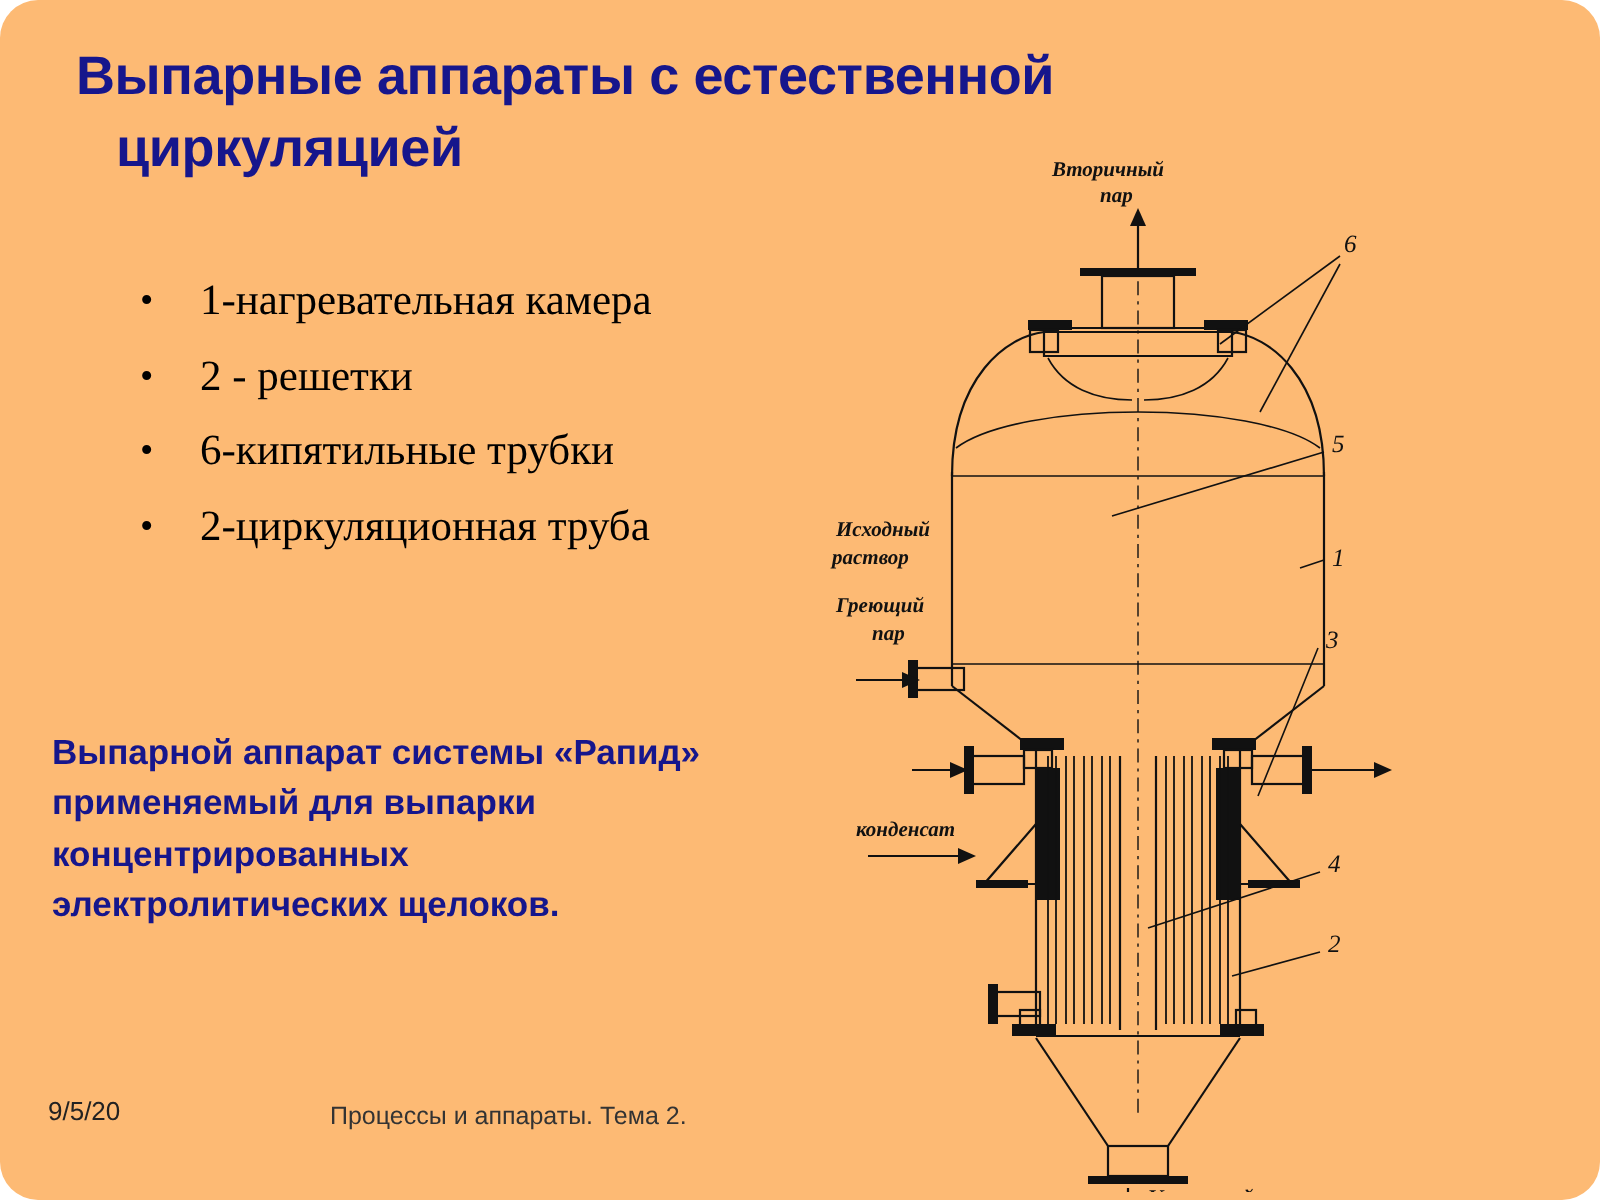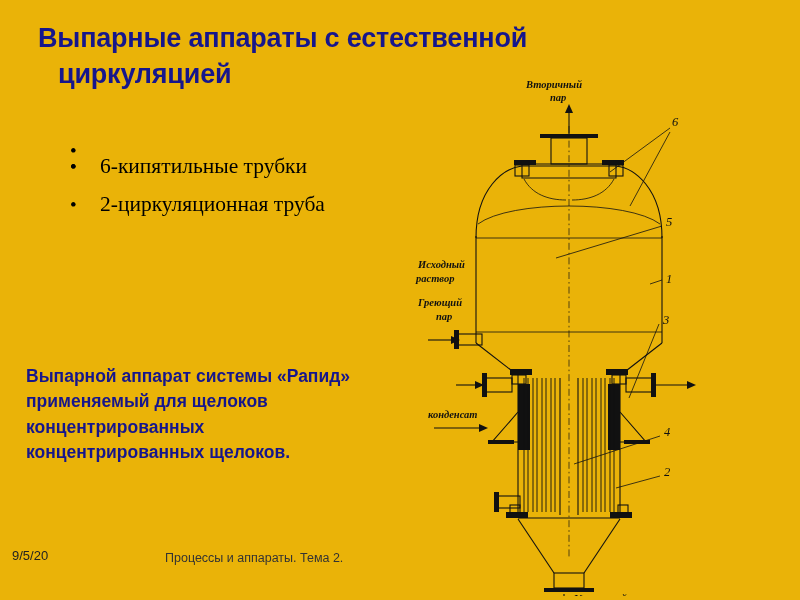--- a/index.html
+++ b/index.html
@@ -11,9 +11,10 @@
     position: relative;
     width: 800px;
     height: 600px;
-    background: #eab308;
+    background: #fdba74;
     overflow: hidden;
     font-family: "Liberation Sans", sans-serif;
+    border-radius: 19px;
   }
 
   

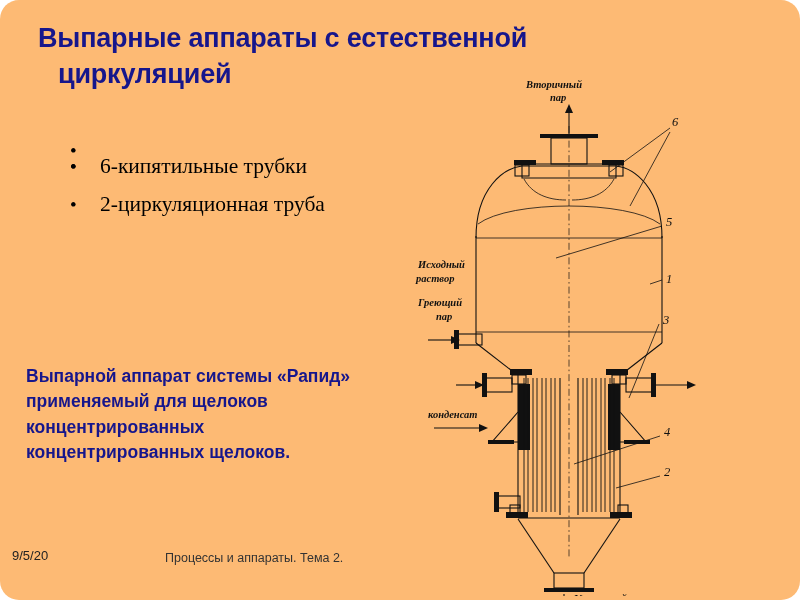--- a/index.html
+++ b/index.html
@@ -137,6 +137,7 @@
   <ul id="bullets">
     <li>
       <span class="bullet-dot">•</span>
+      <span>1-нагревательная камера</span>
     </li>
     <li>
       <span class="bullet-dot">•</span>

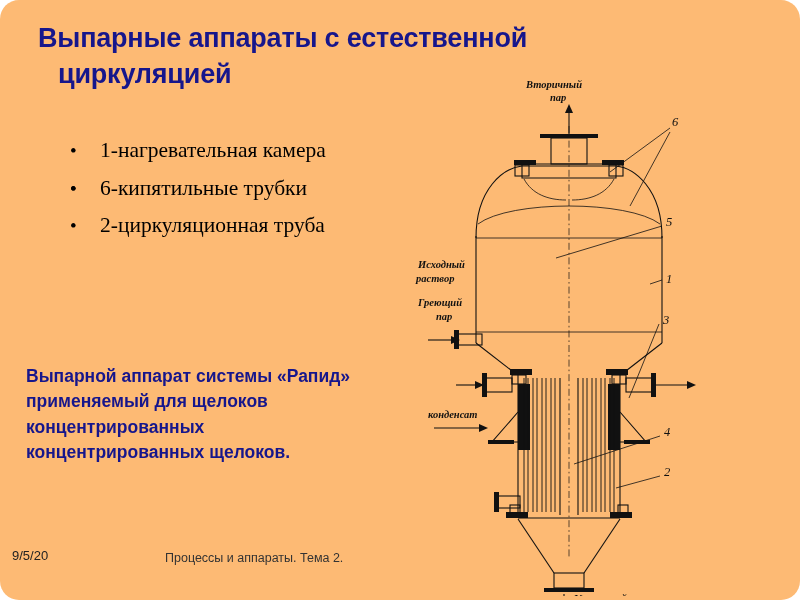--- a/index.html
+++ b/index.html
@@ -141,6 +141,7 @@
     </li>
     <li>
       <span class="bullet-dot">•</span>
+      <span>2 - решетки</span>
     </li>
     <li>
       <span class="bullet-dot">•</span>

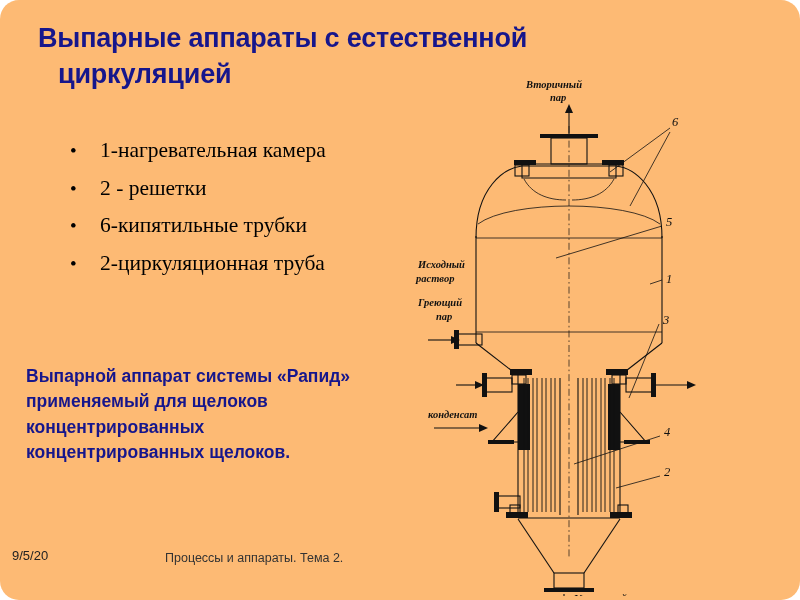--- a/index.html
+++ b/index.html
@@ -155,7 +155,7 @@
 
   <div id="caption">
     <span>Выпарной аппарат системы «Рапид»</span>
-    <span>применяемый для щелоков</span>
+    <span>применяемый для выпарки</span>
     <span>концентрированных</span>
     <span>концентрированных щелоков.</span>
   </div>

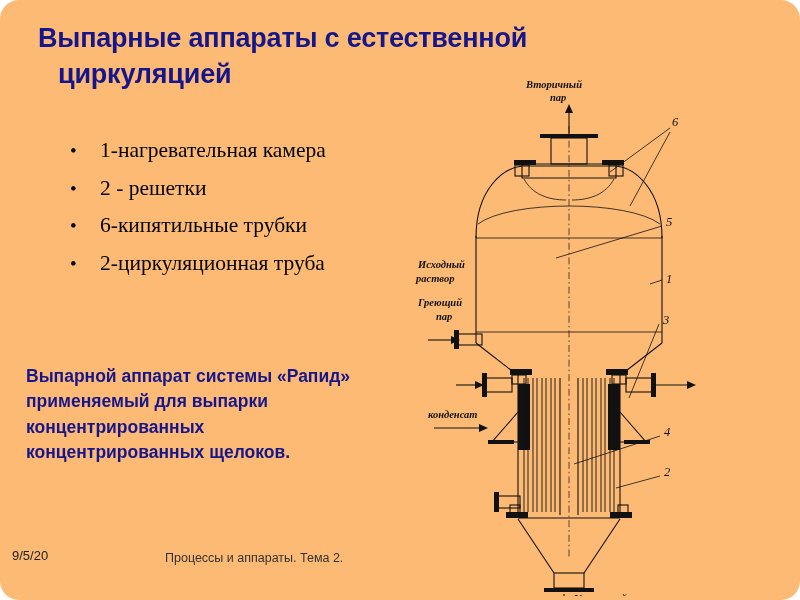--- a/index.html
+++ b/index.html
@@ -157,7 +157,7 @@
     <span>Выпарной аппарат системы «Рапид»</span>
     <span>применяемый для выпарки</span>
     <span>концентрированных</span>
-    <span>концентрированных щелоков.</span>
+    <span>электролитических щелоков.</span>
   </div>
 
   <div id="footer-date">9/5/20</div>

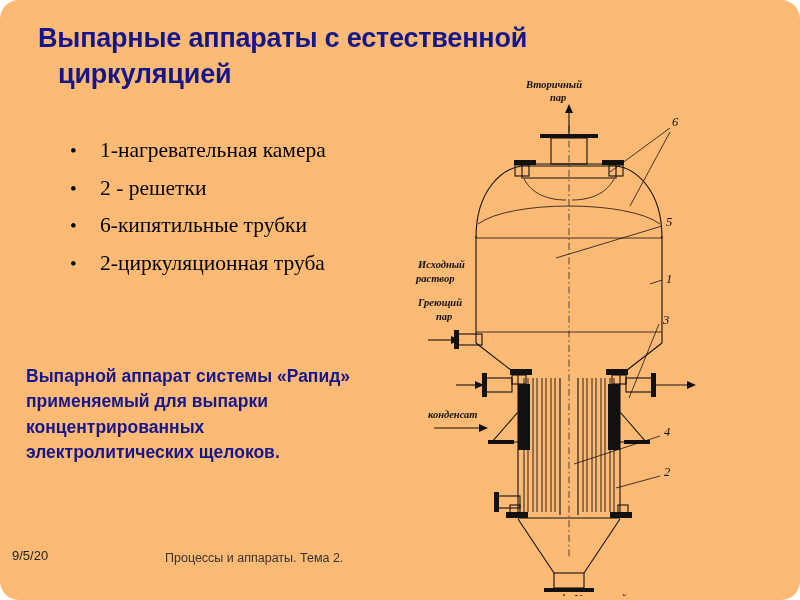--- a/index.html
+++ b/index.html
@@ -81,7 +81,7 @@
   
   #footer-date {
     position: absolute;
-    left: 12px;
+    left: 24px;
     top: 548px;
     font-family: "Liberation Sans", sans-serif;
     font-size: 13px;

